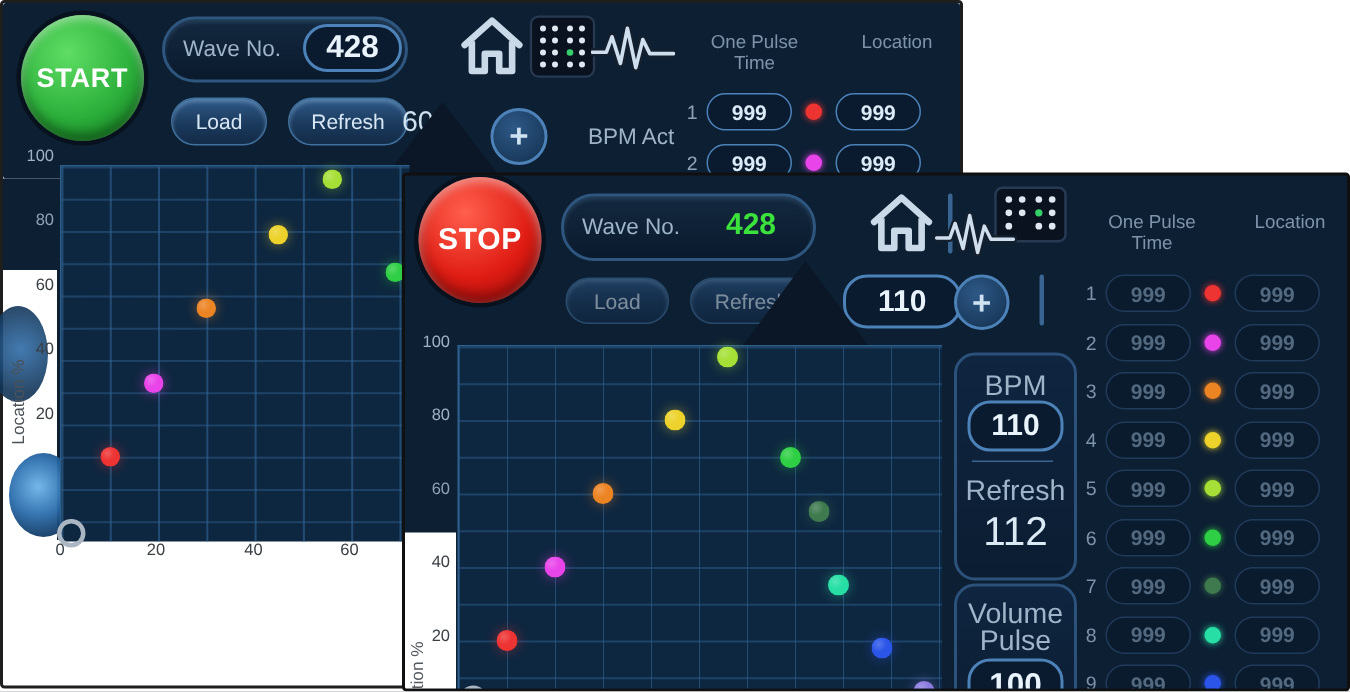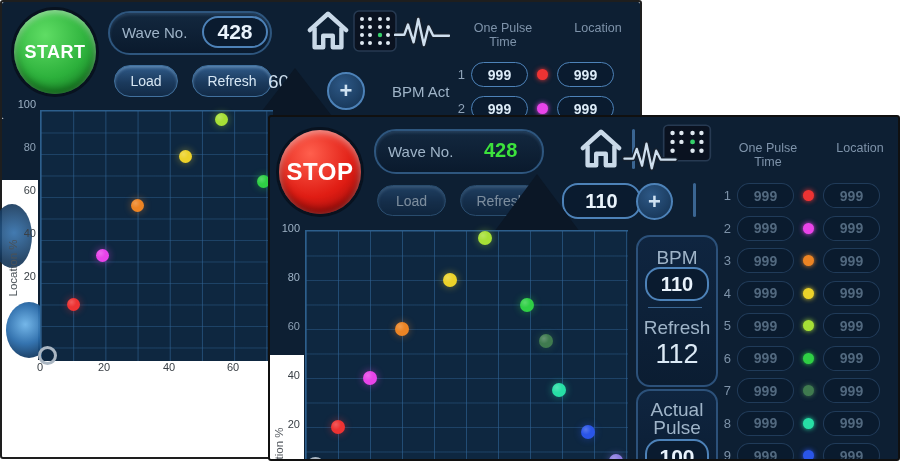--- a/index.html
+++ b/index.html
@@ -16,7 +16,7 @@
   #start-btn{left:12px;top:8px;width:82px;height:84px;font-size:18px;
       background:radial-gradient(circle at 38% 30%,#5fdd64,#2db13c 55%,#157a24 95%);
       box-shadow:inset 0 3px 6px rgba(255,255,255,.45), inset 0 -5px 8px rgba(0,40,0,.5), 0 0 0 3px #08121f;}
-  #stop-btn{left:9px;top:13px;width:82px;height:84px;font-size:24px;
+  #stop-btn{left:9px;top:1px;width:82px;height:84px;font-size:20px;
       background:radial-gradient(circle at 38% 28%,#ff5f4d,#e01d14 55%,#a30b0b 95%);
       box-shadow:inset 0 3px 7px rgba(255,255,255,.5), inset 0 -5px 9px rgba(60,0,0,.55), 0 0 0 3px #08121f;}
   

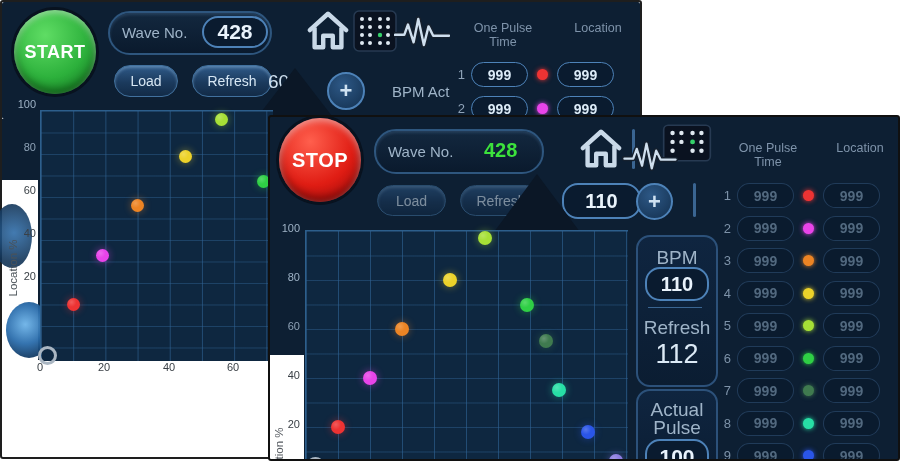--- a/index.html
+++ b/index.html
@@ -268,7 +268,7 @@
       <div class="card-num" style="top:102px;font-size:27px;">112</div>
     </div>
     <div class="card" style="left:366px;top:272px;width:78px;height:90px;">
-      <div class="card-label" style="top:8px;">Actual</div>
+      <div class="card-label" style="top:8px;">Volume</div>
       <div class="card-label" style="top:26px;">Pulse</div>
       <div class="card-pill" style="left:7px;top:48px;width:60px;height:32px;font-size:21px;">100</div>
     </div>

